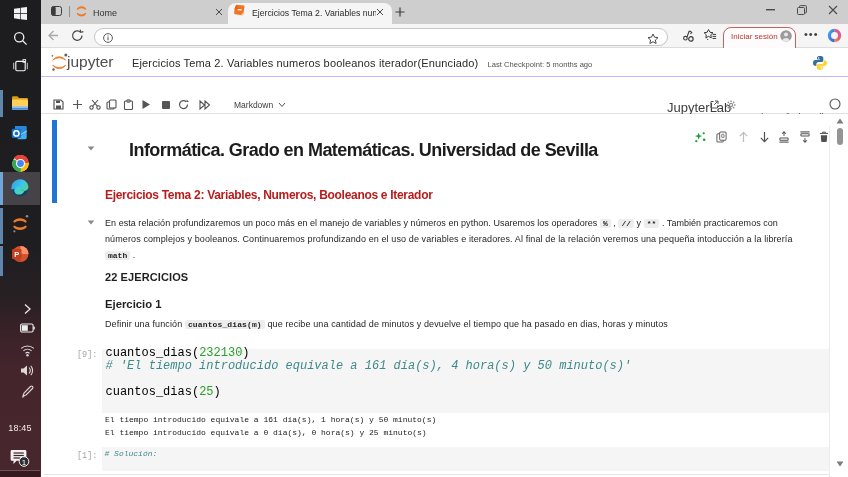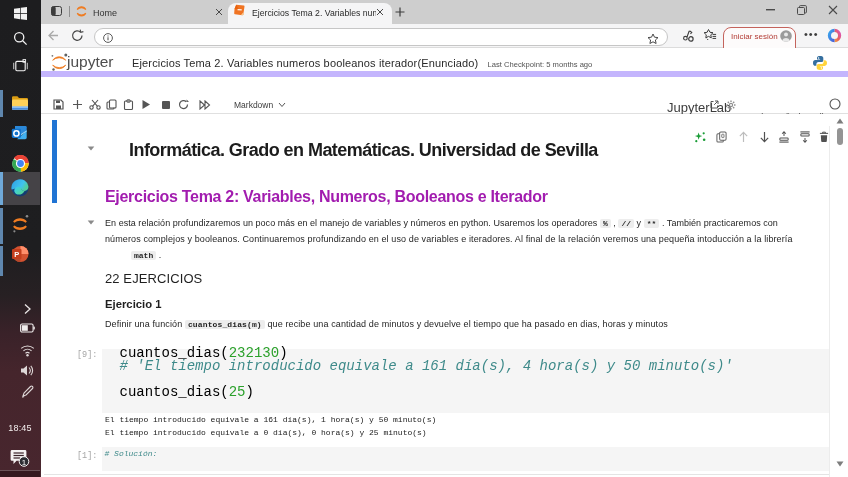--- a/index.html
+++ b/index.html
@@ -18,7 +18,7 @@
   #urlpill { position:absolute; left:54px; top:4px; width:574px; height:18px; background:#fff; border:1px solid #c6c6c6; border-radius:9px; }
   
   #jpage { left:40px; top:48px; width:808px; height:429px; background:#fff; }
-  #jheader { position:absolute; left:0; top:0; width:808px; height:29px; border-bottom:6px solid #c4b5fd; }
+  #jheader { position:absolute; left:0; top:0; width:808px; height:29px; border-bottom:1px solid #c4b5fd; }
   #jmenu { position:absolute; left:0; top:29px; width:808px; height:18px; border-bottom:1px solid #e8e8e8; }
   #jtool { position:absolute; left:0; top:47px; width:808px; height:19px; border-bottom:1px solid #e0e0e0; }
   #jcontent { position:absolute; left:0; top:66px; width:808px; height:363px; background:#fff; }

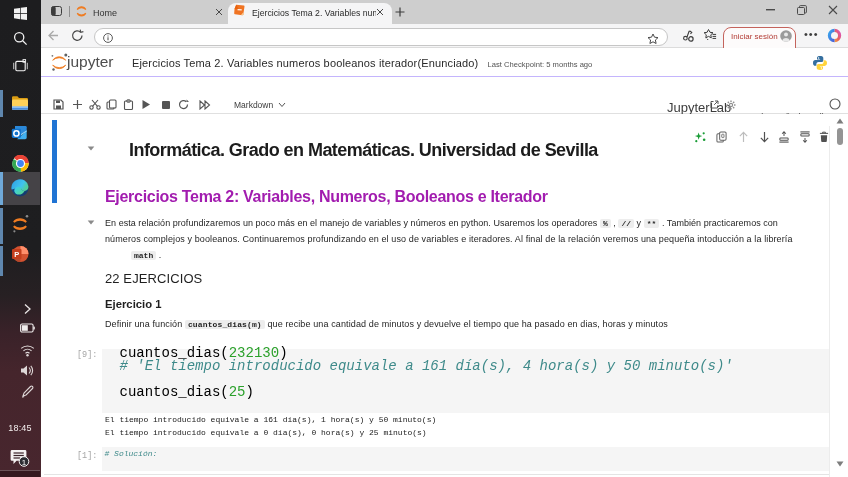--- a/index.html
+++ b/index.html
@@ -399,7 +399,7 @@
       </svg>
 
     <div class="abs" style="left:65px;top:26px;font-size:18px;font-weight:bold;color:#1c1c1c;letter-spacing:-0.55px;white-space:nowrap;margin-left:24px;">Informática. Grado en Matemáticas. Universidad de Sevilla</div>
-    <div class="abs" style="left:65px;top:74px;font-size:16px;font-weight:bold;color:#a21caf;letter-spacing:-0.3px;white-space:nowrap;">Ejercicios Tema 2: Variables, Numeros, Booleanos e Iterador</div>
+    <div class="abs" style="left:65px;top:74px;font-size:12px;font-weight:bold;color:#b91c1c;letter-spacing:-0.3px;white-space:nowrap;">Ejercicios Tema 2: Variables, Numeros, Booleanos e Iterador</div>
 
     <div class="abs" style="left:65px;top:103.5px;font-size:9px;letter-spacing:0.04px;color:#1f1f1f;white-space:nowrap;">En esta relación profundizaremos un poco más en el manejo de variables y números en python. Usaremos los operadores <span class="chip" style="font-size:8px;">%</span> , <span class="chip" style="font-size:8px;">//</span> y <span class="chip" style="font-size:8px;">**</span> . También practicaremos con</div>
     <div class="abs" style="left:65px;top:119.5px;font-size:9px;letter-spacing:0.11px;color:#1f1f1f;white-space:nowrap;">números complejos y booleanos. Continuaremos profundizando en el uso de variables e iteradores. Al final de la relación veremos una pequeña intoducción a la librería</div>

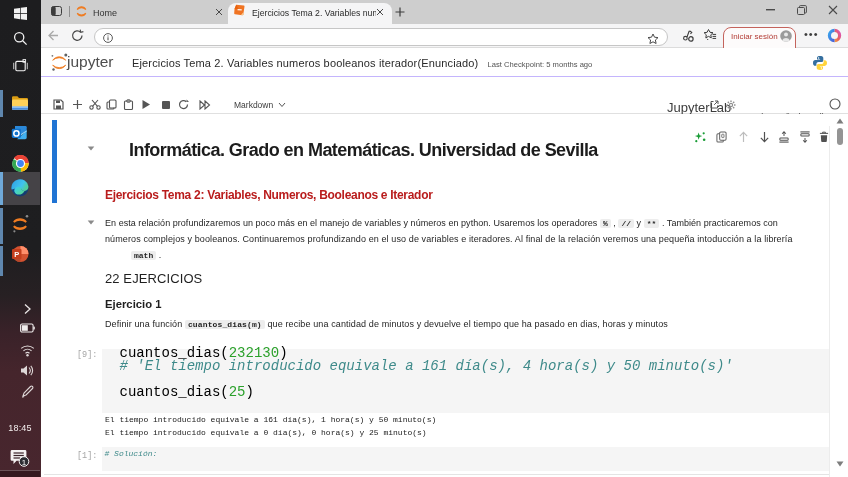--- a/index.html
+++ b/index.html
@@ -403,7 +403,7 @@
 
     <div class="abs" style="left:65px;top:103.5px;font-size:9px;letter-spacing:0.04px;color:#1f1f1f;white-space:nowrap;">En esta relación profundizaremos un poco más en el manejo de variables y números en python. Usaremos los operadores <span class="chip" style="font-size:8px;">%</span> , <span class="chip" style="font-size:8px;">//</span> y <span class="chip" style="font-size:8px;">**</span> . También practicaremos con</div>
     <div class="abs" style="left:65px;top:119.5px;font-size:9px;letter-spacing:0.11px;color:#1f1f1f;white-space:nowrap;">números complejos y booleanos. Continuaremos profundizando en el uso de variables e iteradores. Al final de la relación veremos una pequeña intoducción a la librería</div>
-    <div class="abs" style="left:65px;top:135.5px;font-size:9px;color:#1f1f1f;"><span class="chip" style="font-size:8px;margin-left:26px;">math</span> .</div>
+    <div class="abs" style="left:65px;top:135.5px;font-size:9px;color:#1f1f1f;"><span class="chip" style="font-size:8px;">math</span> .</div>
     <div class="abs" style="left:65px;top:156.5px;font-size:13px;letter-spacing:0.1px;font-weight:normal;color:#1f1f1f;">22 EJERCICIOS</div>
     <div class="abs" style="left:65px;top:184px;font-size:11.3px;font-weight:bold;color:#1f1f1f;">Ejercicio 1</div>
     <div class="abs" style="left:65px;top:204.5px;font-size:9px;letter-spacing:0.12px;color:#1f1f1f;white-space:nowrap;">Definir una función <span class="chip" style="font-size:8px;">cuantos_dias(m)</span> que recibe una cantidad de minutos y devuelve el tiempo que ha pasado en dias, horas y minutos</div>

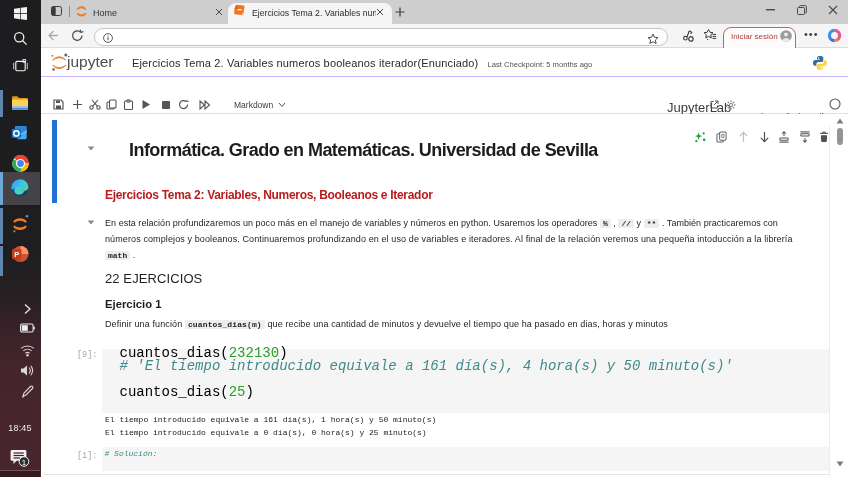--- a/index.html
+++ b/index.html
@@ -404,7 +404,7 @@
     <div class="abs" style="left:65px;top:103.5px;font-size:9px;letter-spacing:0.04px;color:#1f1f1f;white-space:nowrap;">En esta relación profundizaremos un poco más en el manejo de variables y números en python. Usaremos los operadores <span class="chip" style="font-size:8px;">%</span> , <span class="chip" style="font-size:8px;">//</span> y <span class="chip" style="font-size:8px;">**</span> . También practicaremos con</div>
     <div class="abs" style="left:65px;top:119.5px;font-size:9px;letter-spacing:0.11px;color:#1f1f1f;white-space:nowrap;">números complejos y booleanos. Continuaremos profundizando en el uso de variables e iteradores. Al final de la relación veremos una pequeña intoducción a la librería</div>
     <div class="abs" style="left:65px;top:135.5px;font-size:9px;color:#1f1f1f;"><span class="chip" style="font-size:8px;">math</span> .</div>
-    <div class="abs" style="left:65px;top:156.5px;font-size:13px;letter-spacing:0.1px;font-weight:normal;color:#1f1f1f;">22 EJERCICIOS</div>
+    <div class="abs" style="left:65px;top:156.5px;font-size:11px;letter-spacing:0.1px;font-weight:bold;color:#1f1f1f;">22 EJERCICIOS</div>
     <div class="abs" style="left:65px;top:184px;font-size:11.3px;font-weight:bold;color:#1f1f1f;">Ejercicio 1</div>
     <div class="abs" style="left:65px;top:204.5px;font-size:9px;letter-spacing:0.12px;color:#1f1f1f;white-space:nowrap;">Definir una función <span class="chip" style="font-size:8px;">cuantos_dias(m)</span> que recibe una cantidad de minutos y devuelve el tiempo que ha pasado en dias, horas y minutos</div>
 

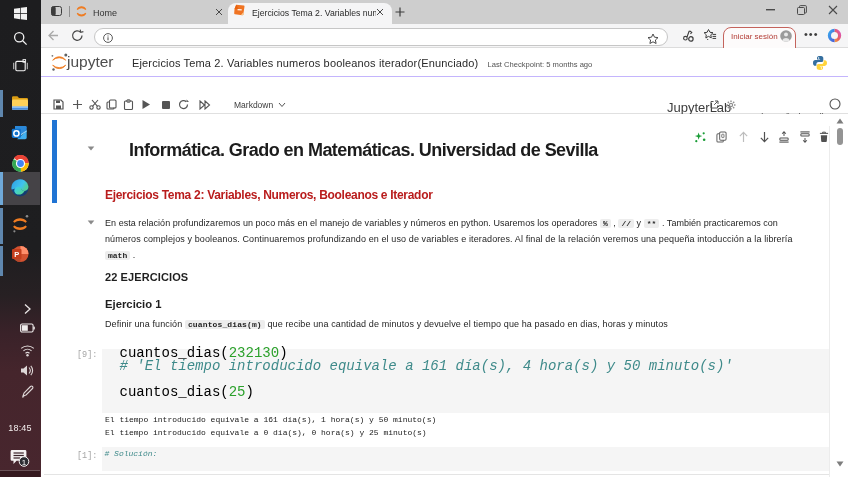--- a/index.html
+++ b/index.html
@@ -410,7 +410,7 @@
 
     <div class="prompt" style="left:37px;top:235.5px;">[9]:</div>
     <div class="codebox" style="top:235px;height:64px;">
-      <div class="mono" style="position:absolute;left:18px;top:-2.5px;font-size:14px;line-height:13px;white-space:pre;">cuantos_dias(<span class="num">232130</span>)
+      <div class="mono" style="position:absolute;left:4px;top:-2.5px;font-size:12px;line-height:13px;white-space:pre;">cuantos_dias(<span class="num">232130</span>)
 <span class="cmt"># 'El tiempo introducido equivale a 161 día(s), 4 hora(s) y 50 minuto(s)'</span>
 
 cuantos_dias(<span class="num">25</span>)

